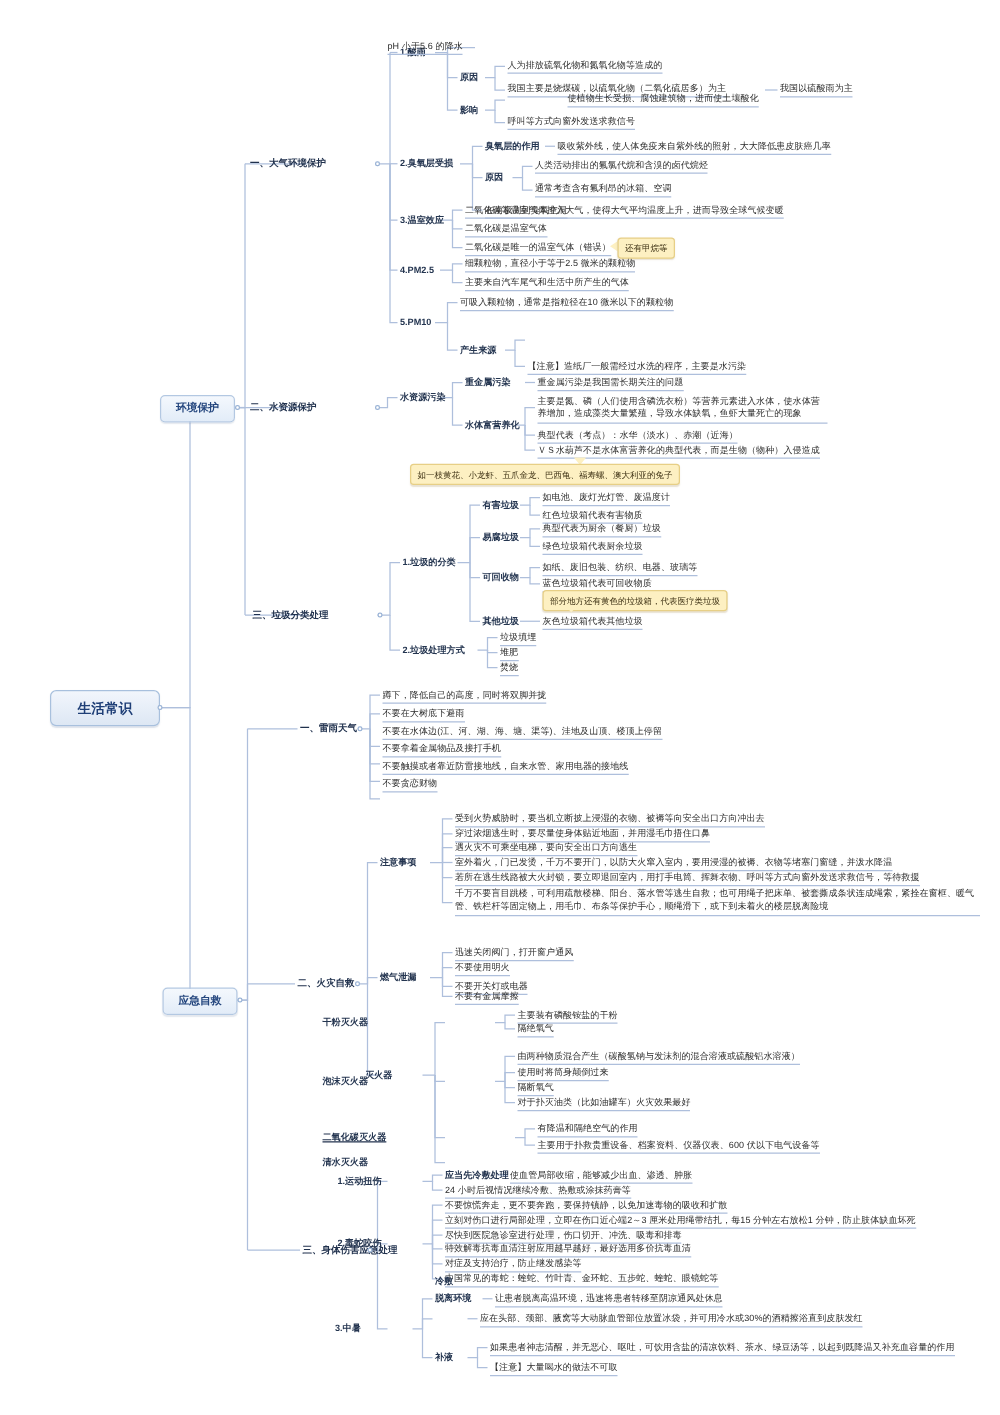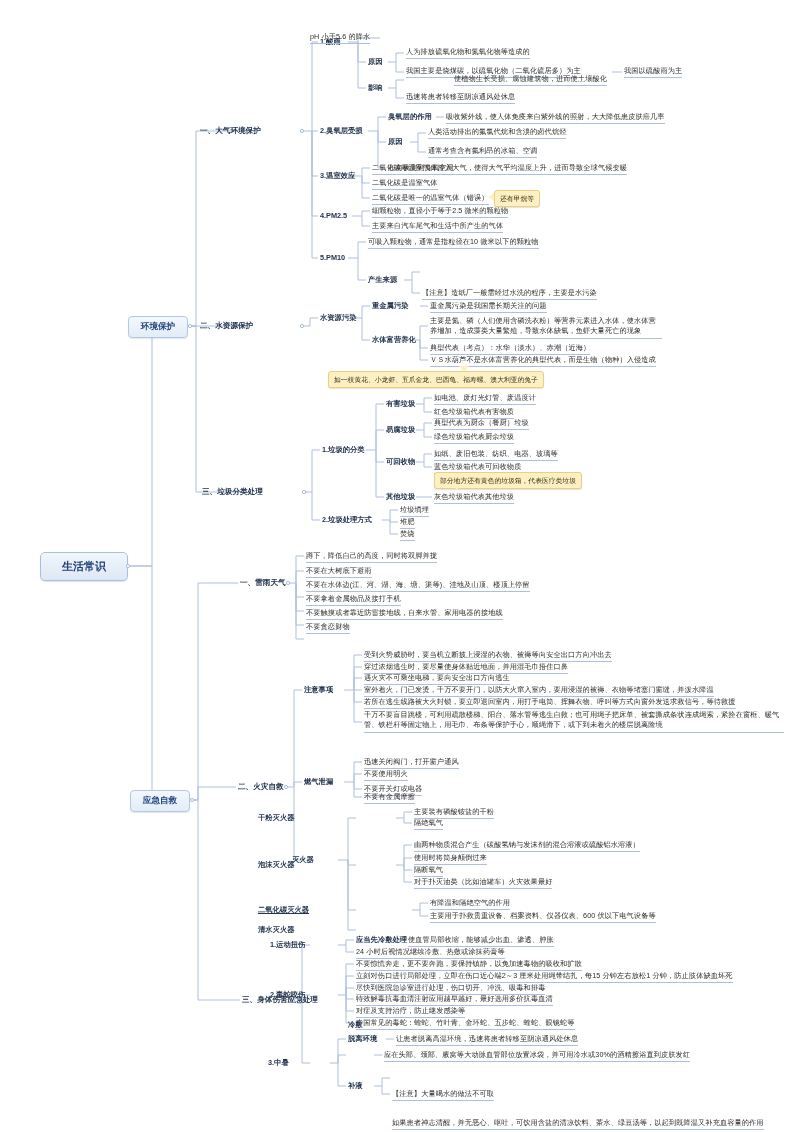--- a/index.html
+++ b/index.html
@@ -272,7 +272,7 @@
   <div class="node" style="left:624px; top:66px;"><span class="ul">我国以硫酸雨为主</span></div>
   <div class="l4-node" style="left:368px; top:83px;">影响</div>
   <div class="node" style="left:406px; top:74px;margin-left:48px;"><span class="ul">使植物生长受损、腐蚀建筑物，进而使土壤酸化</span></div>
-  <div class="node" style="left:406px; top:92px;"><span class="ul">迅速将患者转移至阴凉通风处休息</span></div>
+  <div class="node" style="left:406px; top:92px;"><span class="ul">呼叫等方式向窗外发送求救信号</span></div>
 
   <div class="l4-node" style="left:320px; top:126px;text-align:right;">2.臭氧层受损</div>
   <div class="l4-node" style="left:388px; top:112px;">臭氧层的作用</div>

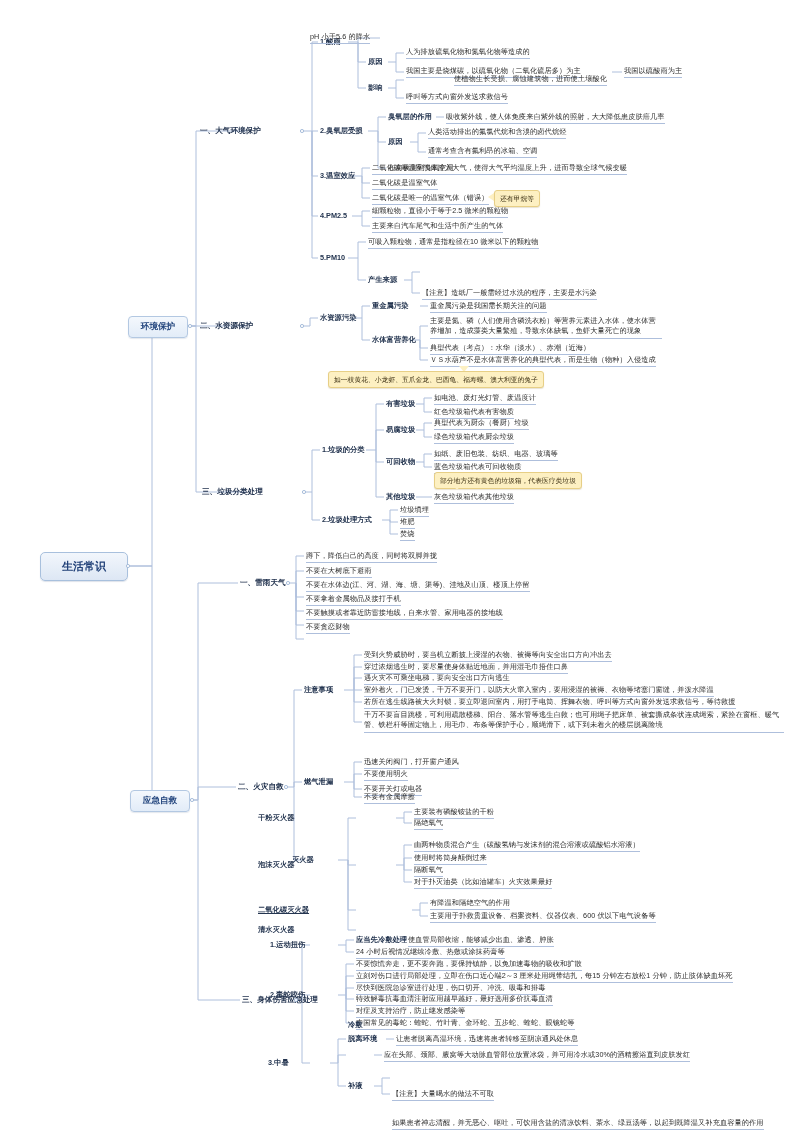--- a/index.html
+++ b/index.html
@@ -390,7 +390,7 @@
   <div class="l4-node" style="left:348px; top:1020px;">冷敷</div>
   <div class="node" style="left:384px; top:1050px;"><span class="ul">应在头部、颈部、腋窝等大动脉血管部位放置冰袋，并可用冷水或30%的酒精擦浴直到皮肤发红</span></div>
   <div class="l4-node" style="left:348px; top:1081px;">补液</div>
-  <div class="node" style="left:392px; top:1118px;"><span class="ul">如果患者神志清醒，并无恶心、呕吐，可饮用含盐的清凉饮料、茶水、绿豆汤等，以起到既降温又补充血容量的作用</span></div>
+  <div class="node" style="left:392px; top:1073px;"><span class="ul">如果患者神志清醒，并无恶心、呕吐，可饮用含盐的清凉饮料、茶水、绿豆汤等，以起到既降温又补充血容量的作用</span></div>
   <div class="node" style="left:392px; top:1089px;"><span class="ul">【注意】大量喝水的做法不可取</span></div>
 
   <div class="dot" style="left:126px; top:564px;"></div>

